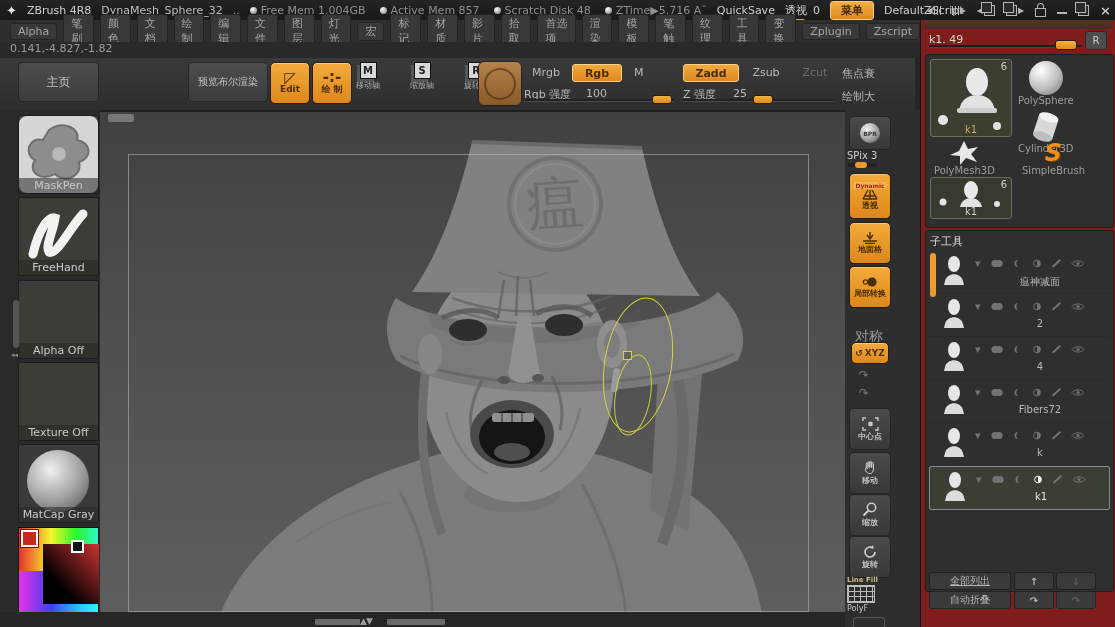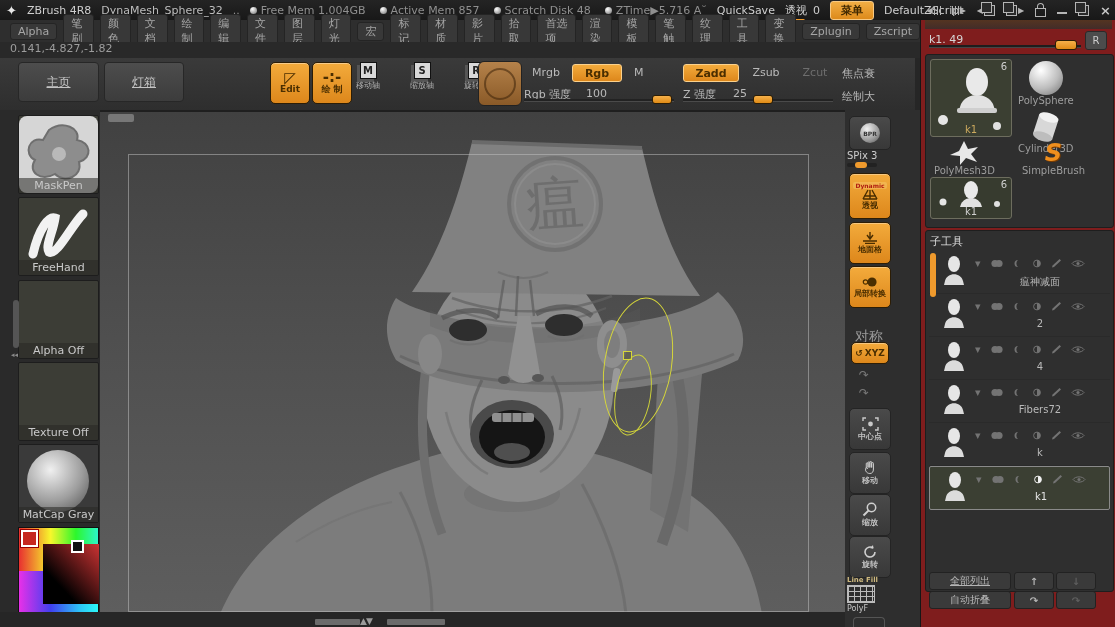--- a/index.html
+++ b/index.html
@@ -39,7 +39,7 @@
   
   #toolbar{position:absolute;left:0;top:58px;width:915px;height:52px;background:linear-gradient(#3a3a3a,#2e2e2e);border-bottom:1px solid #202020;}
   .tbtn{position:absolute;top:4px;height:38px;background:linear-gradient(#4d4d4d,#3c3c3c);border:1px solid #272727;
-        border-radius:4px;color:#c3c3c3;display:flex;align-items:center;justify-content:center;font-size:12px;text-decoration:underline;}
+        border-radius:4px;color:#c3c3c3;display:flex;align-items:center;justify-content:center;font-size:12px;}
   .obtn{background:linear-gradient(#f3ab3c,#dd871b);border:1px solid #2c1d05;border-radius:5px;color:#4a2e00;
         box-shadow:inset 0 1px 0 rgba(255,255,255,.4);}
   #tb-home{left:18px;width:79px;}

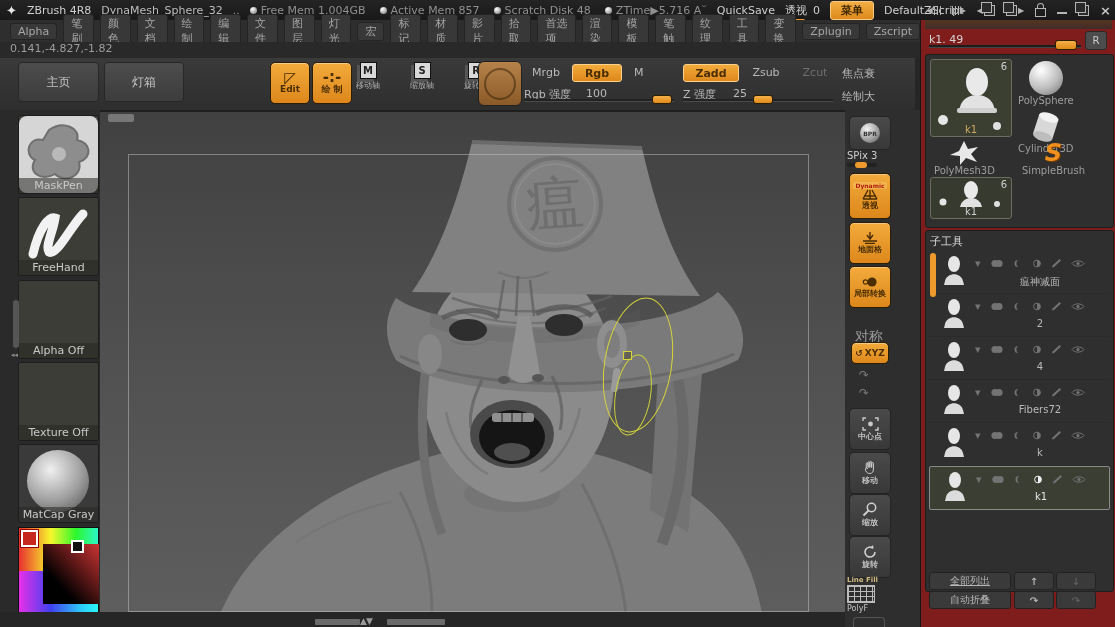--- a/index.html
+++ b/index.html
@@ -264,7 +264,6 @@
 
   <div id="toolbar">
     <div class="tbtn" id="tb-home">主页</div>
-    <div class="tbtn" id="tb-lightbox">灯箱</div>
     <div class="obtn" id="tb-edit">
       <span class="lasso">◸</span>
       <span>Edit</span>

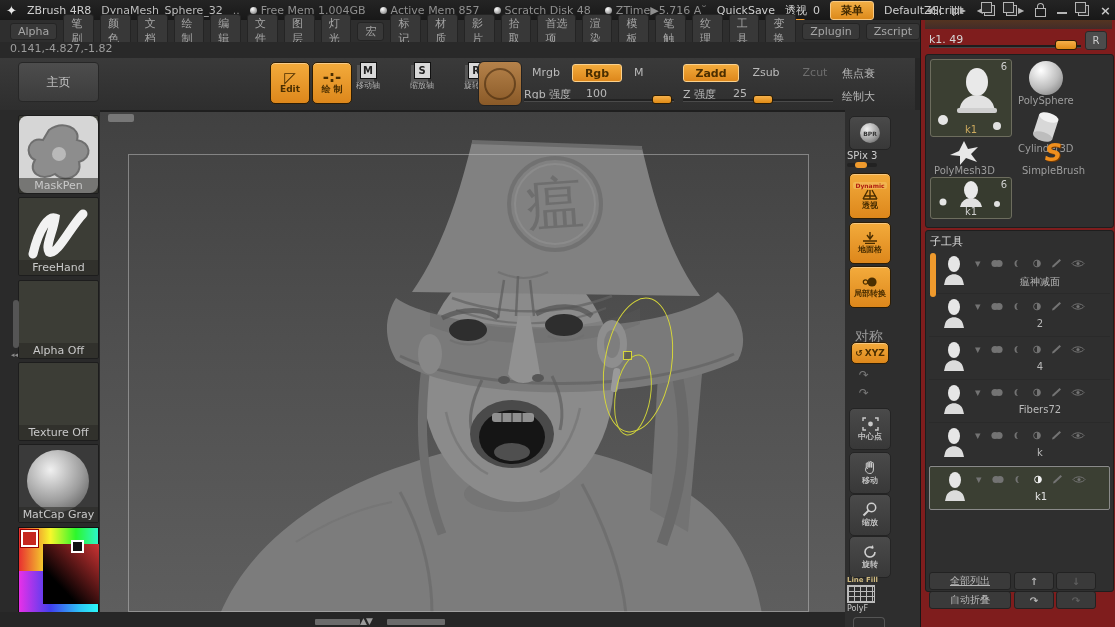--- a/index.html
+++ b/index.html
@@ -264,6 +264,7 @@
 
   <div id="toolbar">
     <div class="tbtn" id="tb-home">主页</div>
+    <div class="tbtn" id="tb-previewbool">预览布尔渲染</div>
     <div class="obtn" id="tb-edit">
       <span class="lasso">◸</span>
       <span>Edit</span>

